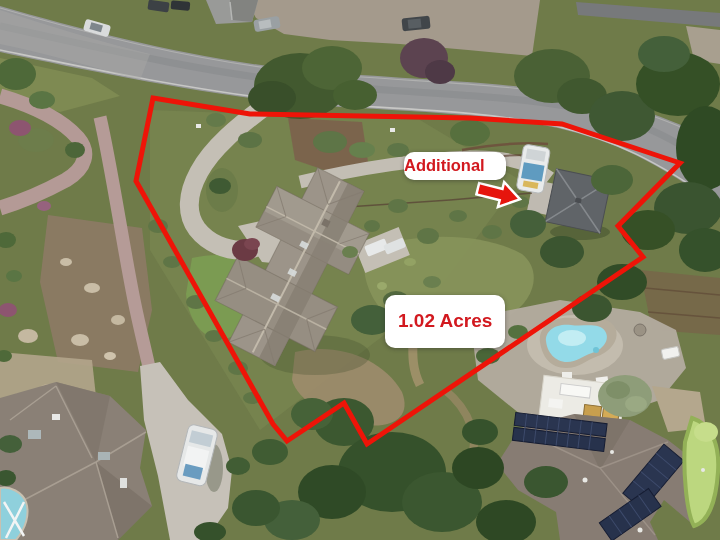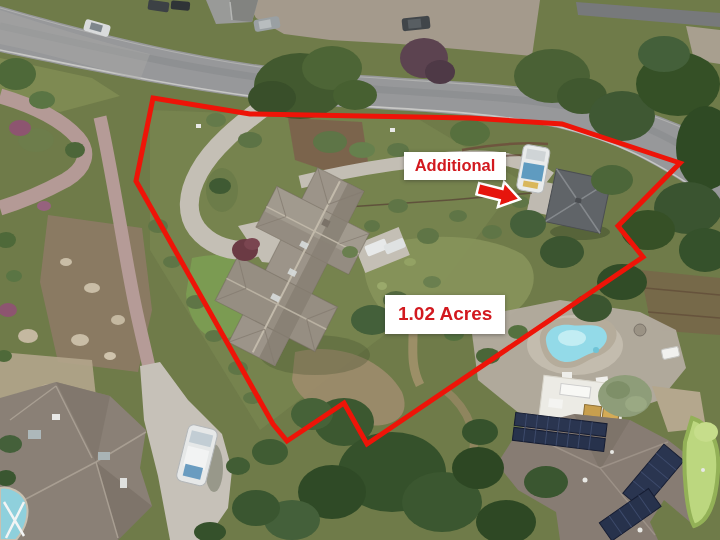--- a/index.html
+++ b/index.html
@@ -14,8 +14,8 @@
     background:#ffffff;
     color:#d2191f;
     font-weight:700;
-    text-align:center;
-    border-radius:0;
+    text-align:left;
+    border-radius:10px;
     box-shadow:0 1px 4px rgba(40,40,40,.45);
     line-height:1.3;
   }

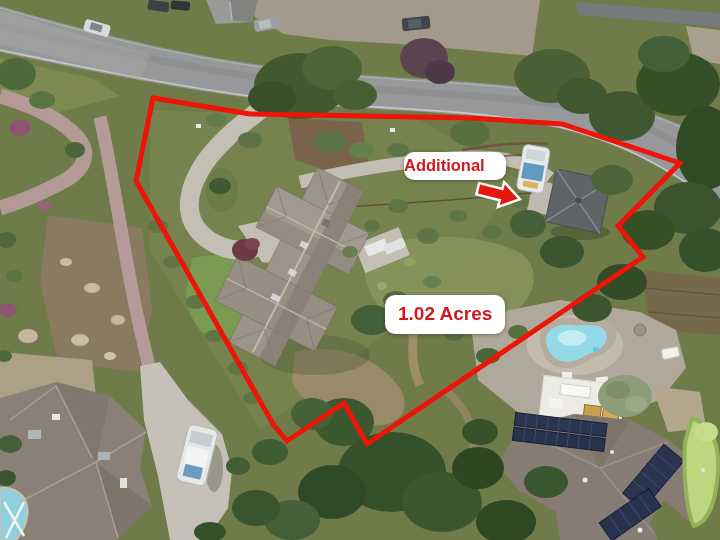--- a/index.html
+++ b/index.html
@@ -28,7 +28,7 @@
   .label-acres{
     left:385px;top:295px;
     font-size:19px;
-    padding:7px 13px;
+    padding:14px 13px;
   }
 </style>
 </head>

